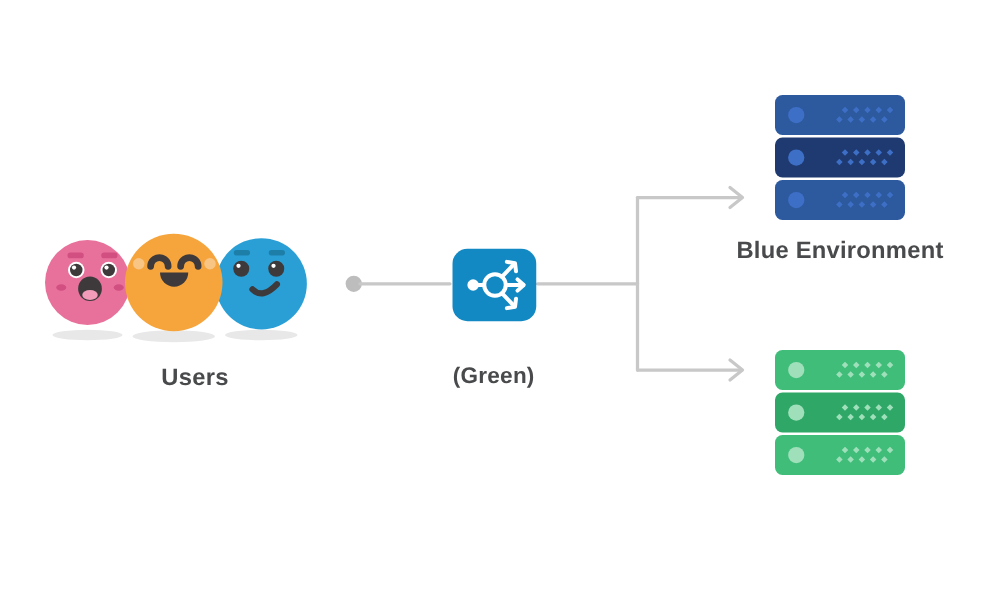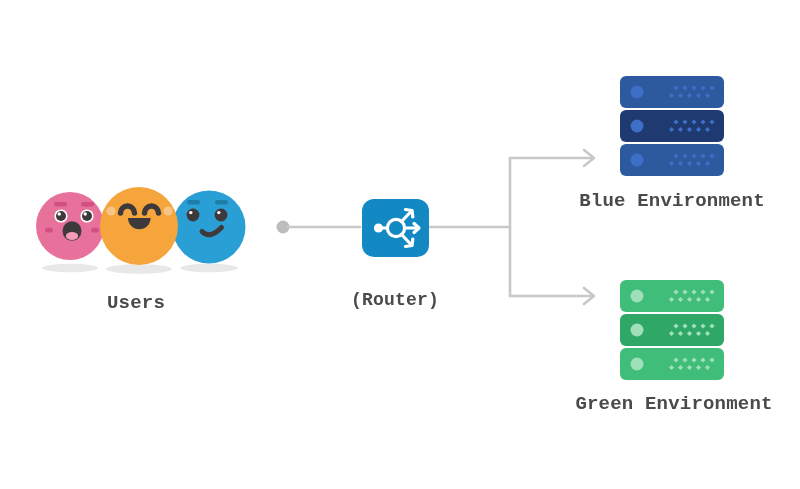--- a/index.html
+++ b/index.html
@@ -10,7 +10,7 @@
   .canvas svg{position:absolute;left:0;top:0;}
   .label{
     position:absolute;font-weight:700;font-size:19px;line-height:1.3;
-    color:#494a4c;text-align:center;letter-spacing:.2px;font-family:Liberation Mono, monospace;
+    color:#494a4c;text-align:center;letter-spacing:.2px;
   }
   .label.lb{font-size:18px;line-height:25px;}
 </style>

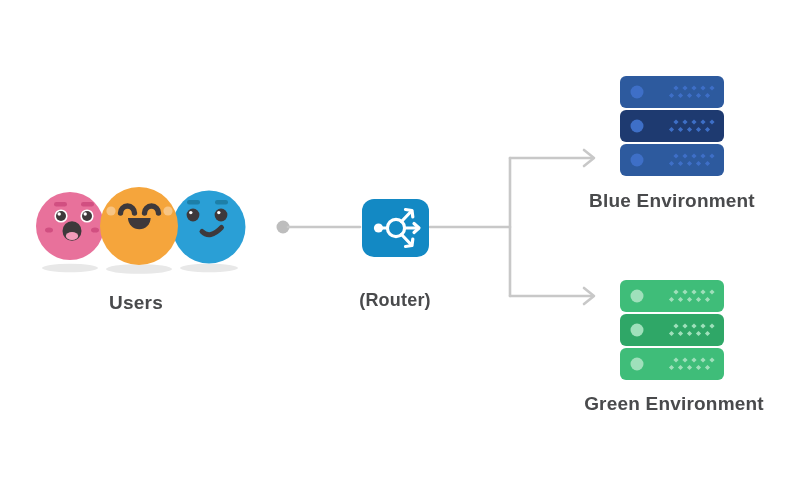--- a/index.html
+++ b/index.html
@@ -159,7 +159,7 @@
     </g>
   </svg>
 
-  <div class="label" style="left:76px;top:291px;width:120px">Users</div>
+  <div class="label" style="left:96px;top:291px;width:120px">Users</div>
 
   <div class="label lb" style="left:315px;top:288px;width:160px">
     <div>(Router)</div>

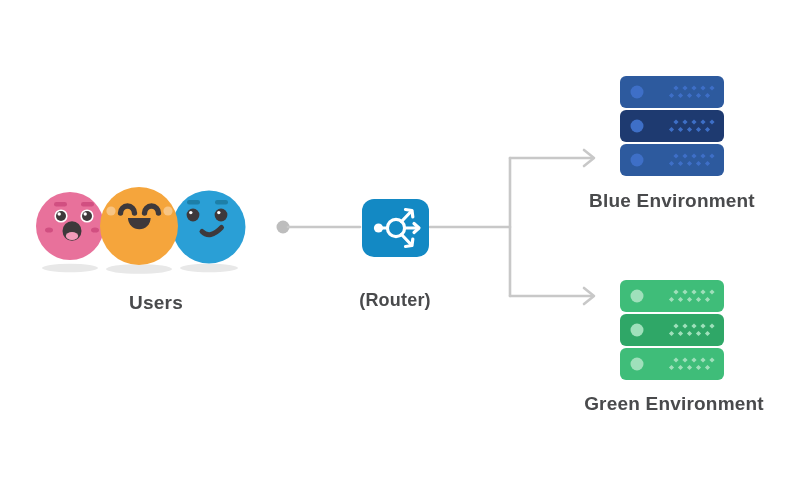--- a/index.html
+++ b/index.html
@@ -162,7 +162,7 @@
   <div class="label" style="left:96px;top:291px;width:120px">Users</div>
 
   <div class="label lb" style="left:315px;top:288px;width:160px">
-    <div>(Router)</div>
+    <div>(Green)</div>
   </div>
 
   <div class="label" style="left:572px;top:189px;width:200px">Blue Environment</div>

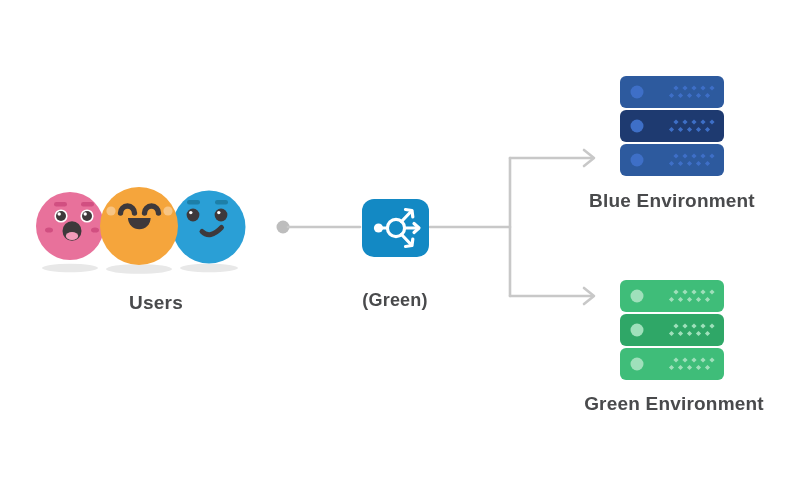--- a/index.html
+++ b/index.html
@@ -167,7 +167,6 @@
 
   <div class="label" style="left:572px;top:189px;width:200px">Blue Environment</div>
 
-  <div class="label" style="left:572px;top:392px;width:204px">Green Environment</div>
 </div>
 
 </body></html>

